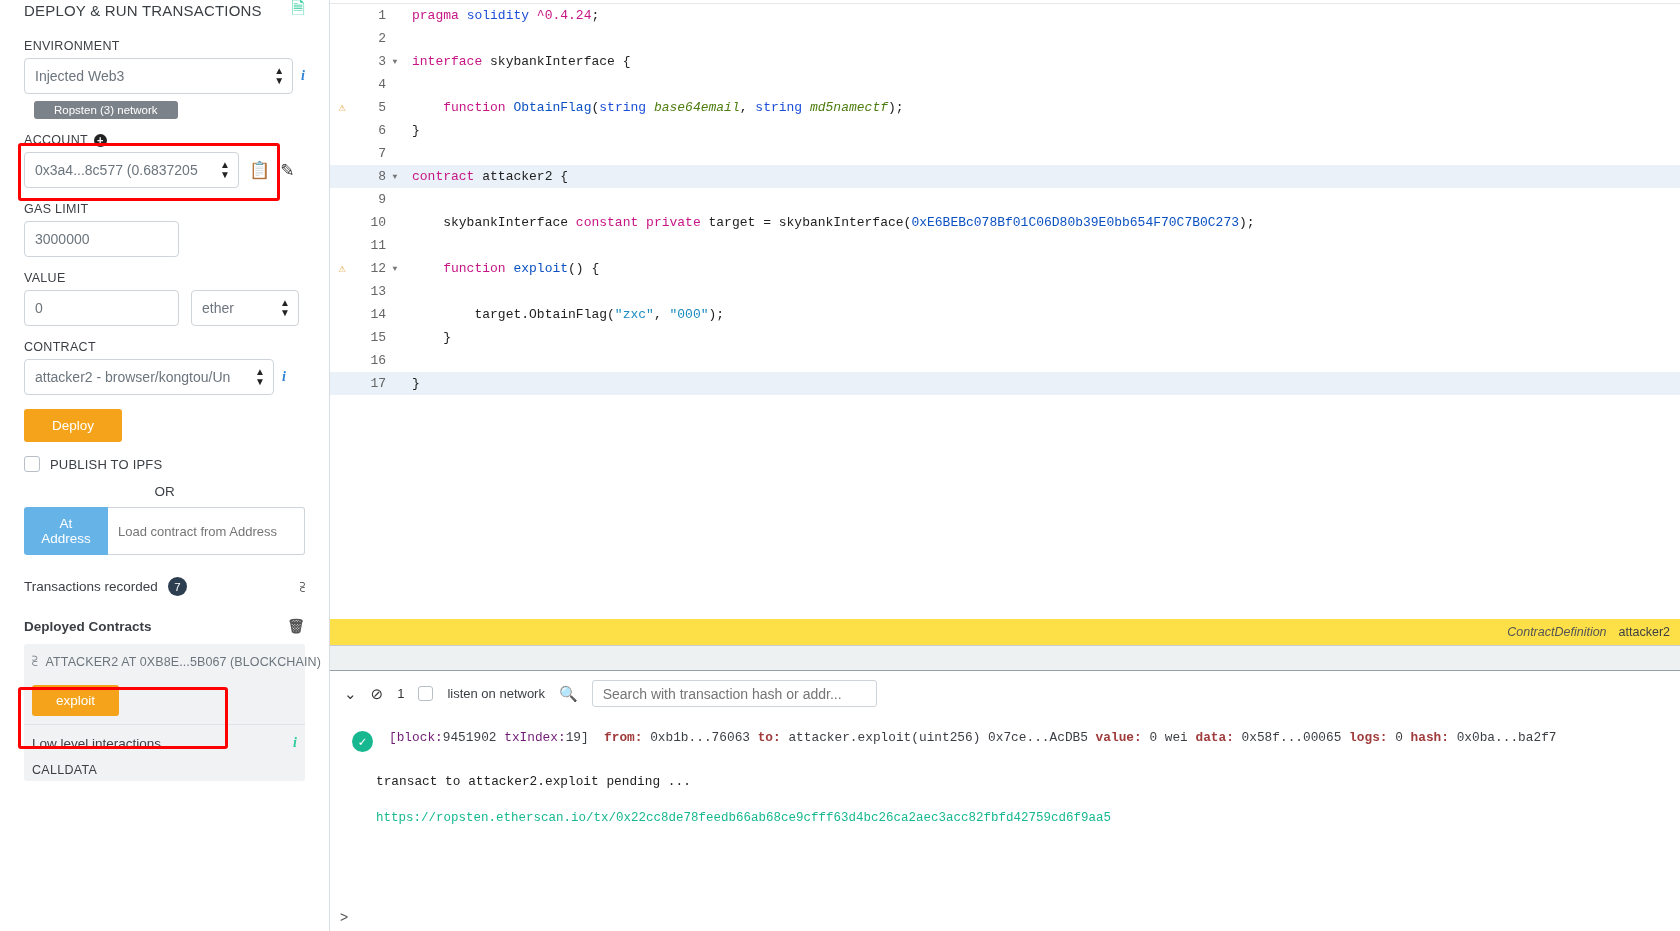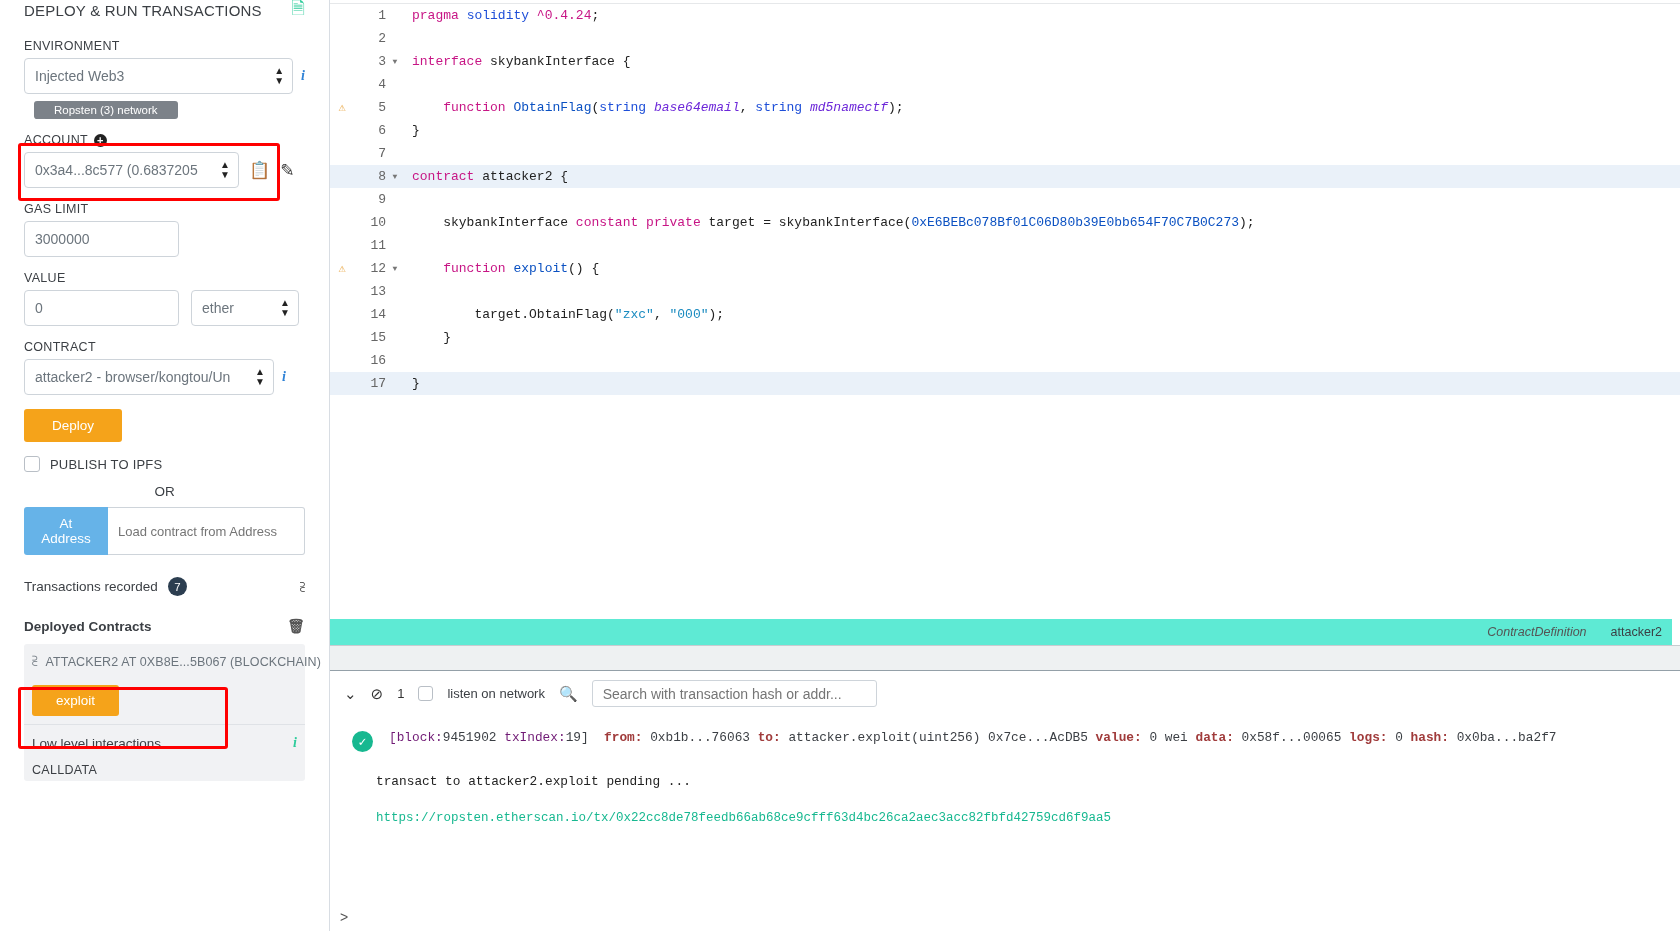--- a/index.html
+++ b/index.html
@@ -152,7 +152,7 @@
   .k-pur { color:#1d4ed8; }
   .k-blue { color:#0b51c2; }
   .k-str { color:#1a8bc0; }
-  .k-ital { color:#6d28d9; font-style:italic;text-align:right; }
+  .k-ital { color:#4d7c0f; font-style:italic;text-align:right; }
   .k-num { color:#c71585; }
   .k-plain { color:#222; }
   .editor-status {

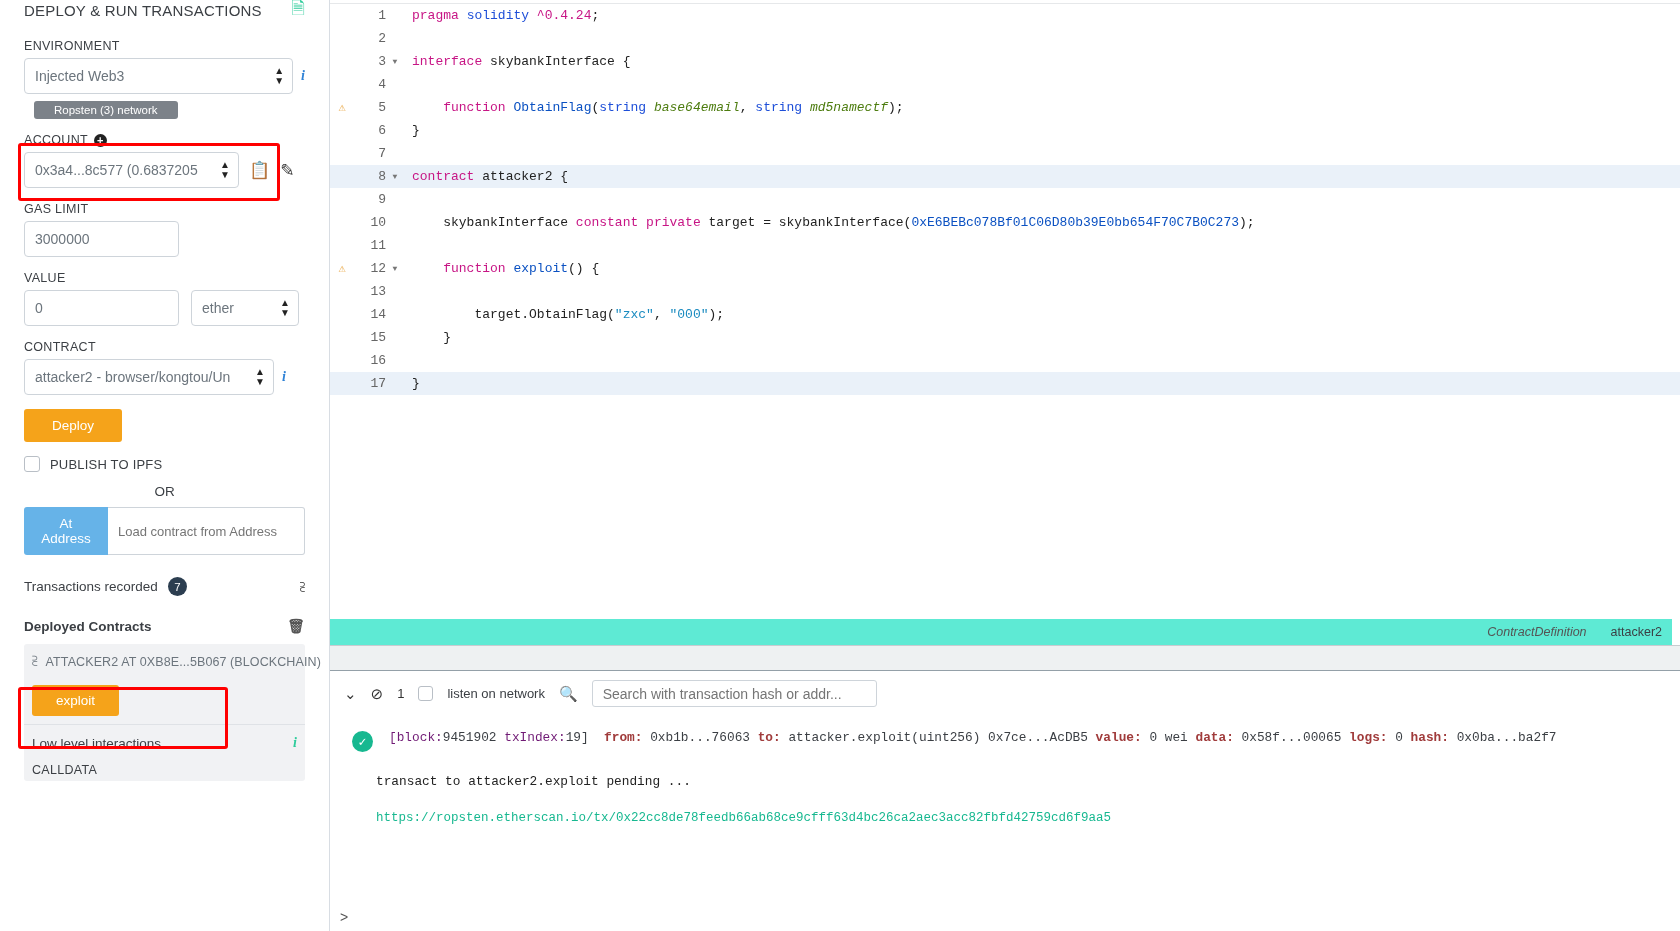--- a/index.html
+++ b/index.html
@@ -156,9 +156,9 @@
   .k-num { color:#c71585; }
   .k-plain { color:#222; }
   .editor-status {
-    position:absolute; right:8px; bottom:0; width:100%; height:26px;
-    background:#5eead4; display:flex; align-items:center; justify-content:flex-end;
-    padding-right:10px; gap:24px; font-size:12.5px; color:#3b3f44;
+    position:absolute; right:0; bottom:0; width:100%; height:26px;
+    background:#fde047; display:flex; align-items:center; justify-content:flex-end;
+    padding-right:10px; gap:12px; font-size:12.5px; color:#3b3f44;
   }
   .editor-status .cd { font-style:italic; color:#555; }
 

